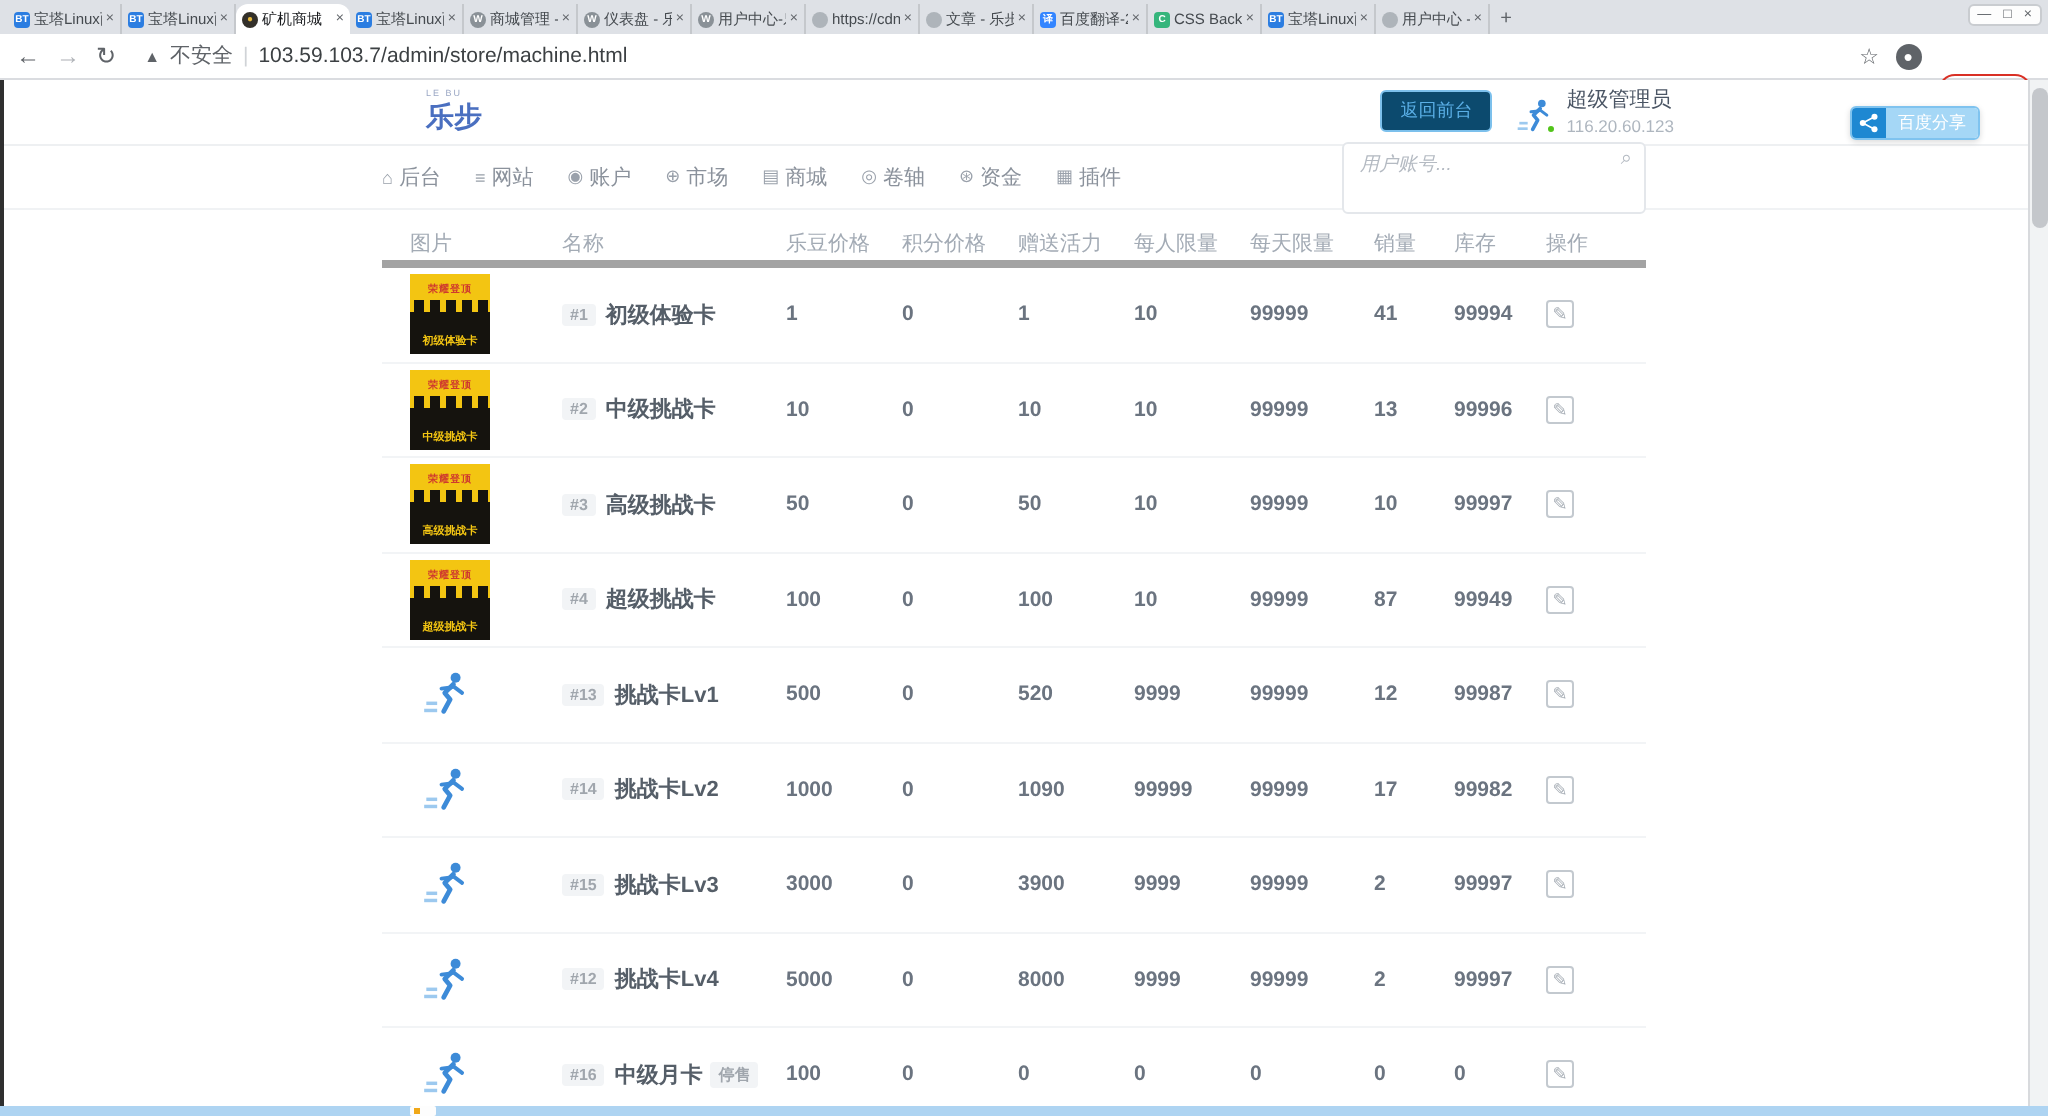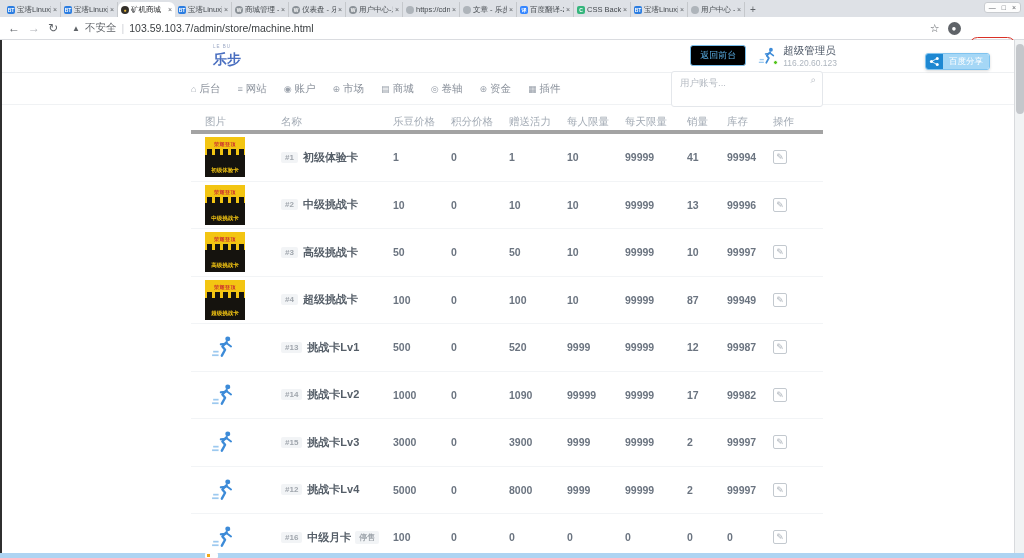--- a/index.html
+++ b/index.html
@@ -50,7 +50,7 @@
   .logo-sub { font-size:4.5px; color:#9aa7c4; letter-spacing:1px; display:block; margin-bottom:1px; }
   .logo { font-size:14px; font-weight:bold; color:#4a6fc0; }
   .hdr-right { display:flex; align-items:center; gap:12px; margin-right:-14px; }
-  .back-btn { border:1px solid #7cc0ec; color:#5aafe6; background:#000000; font-size:9px; padding:3px 9px; border-radius:3px; cursor:pointer; }
+  .back-btn { border:1px solid #7cc0ec; color:#5aafe6; background:#0c4a6e; font-size:9px; padding:3px 9px; border-radius:3px; cursor:pointer; }
   .admin { display:flex; align-items:center; gap:5px; cursor:pointer; }
   .runner-wrap { position:relative; width:20px; height:20px; }
   .status-dot { position:absolute; right:0; bottom:1px; width:5px; height:5px; border-radius:50%; background:#52c41a; border:1px solid #fff; }

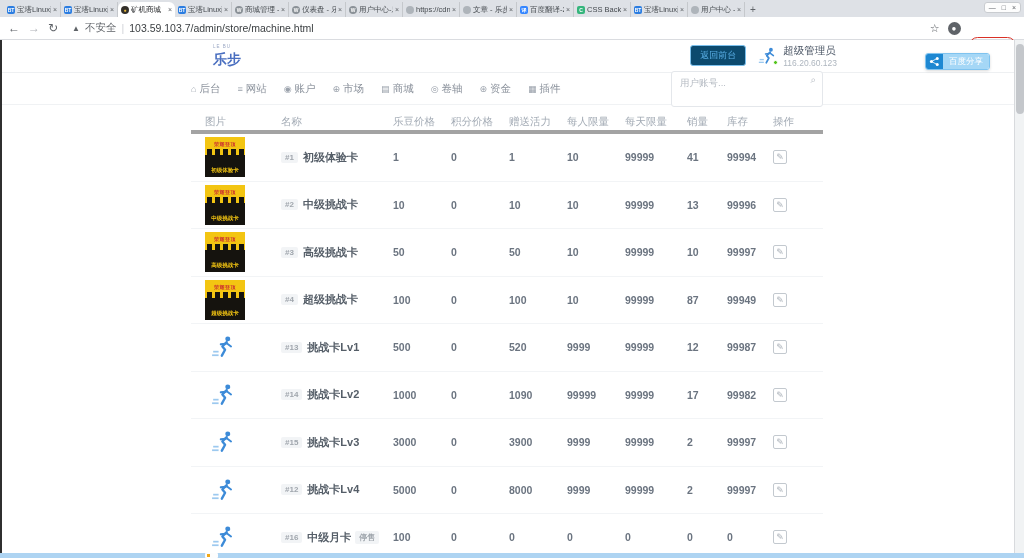--- a/index.html
+++ b/index.html
@@ -51,7 +51,7 @@
   .logo { font-size:14px; font-weight:bold; color:#4a6fc0; }
   .hdr-right { display:flex; align-items:center; gap:12px; margin-right:-14px; }
   .back-btn { border:1px solid #7cc0ec; color:#5aafe6; background:#0c4a6e; font-size:9px; padding:3px 9px; border-radius:3px; cursor:pointer; }
-  .admin { display:flex; align-items:center; gap:5px; cursor:pointer; }
+  .admin { display:flex; align-items:flex-end; gap:5px; cursor:pointer; }
   .runner-wrap { position:relative; width:20px; height:20px; }
   .status-dot { position:absolute; right:0; bottom:1px; width:5px; height:5px; border-radius:50%; background:#52c41a; border:1px solid #fff; }
   .admin-name { font-size:10.5px; color:#4a5564; line-height:1.3; }

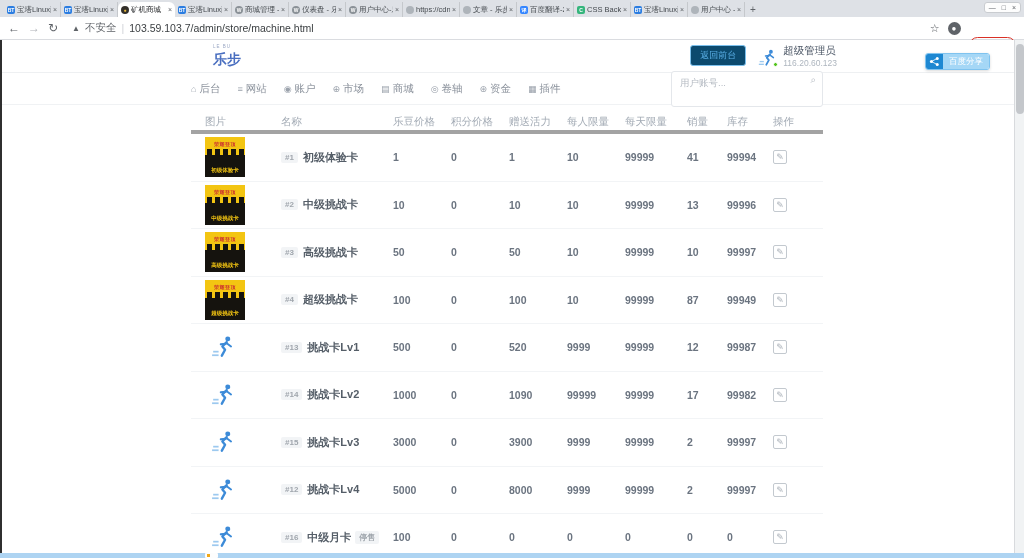--- a/index.html
+++ b/index.html
@@ -63,7 +63,7 @@
   .menu-item { display:flex; align-items:center; gap:3px; margin-right:17px; font-size:10.5px; color:#8b929c; cursor:pointer; }
   .mi-glyph { font-size:9px; color:#9aa1ab; }
   .searchbox { margin-left:auto; position:relative; }
-  .searchbox input { width:152px; height:36px; border:1px solid #e4e7eb; border-radius:3px; font-size:9.5px; color:#666; padding:0 22px 12px 8px; outline:none; font-family:inherit; }
+  .searchbox input { width:152px; height:36px; border:1px solid #e4e7eb; border-radius:3px; font-size:9.5px; color:#666; padding:0 22px 12px 8px; outline:none; font-family:inherit;font-style:italic; }
   .searchbox input::placeholder { color:#b4bac2; }
   .mag { position:absolute; right:7px; top:3px; font-size:10px; color:#b4bac2; }
 

